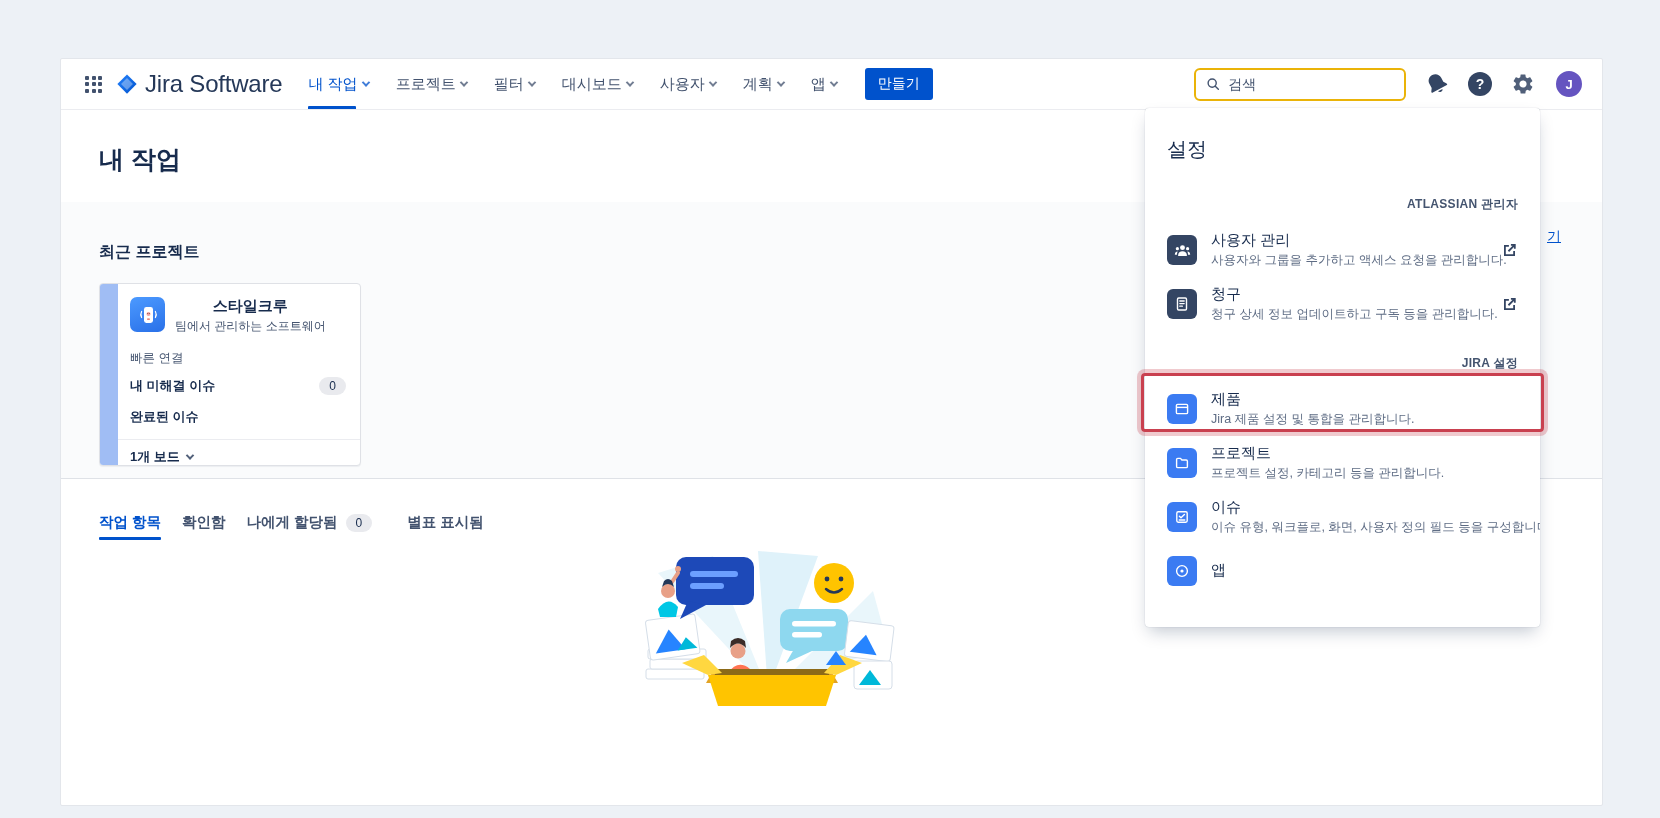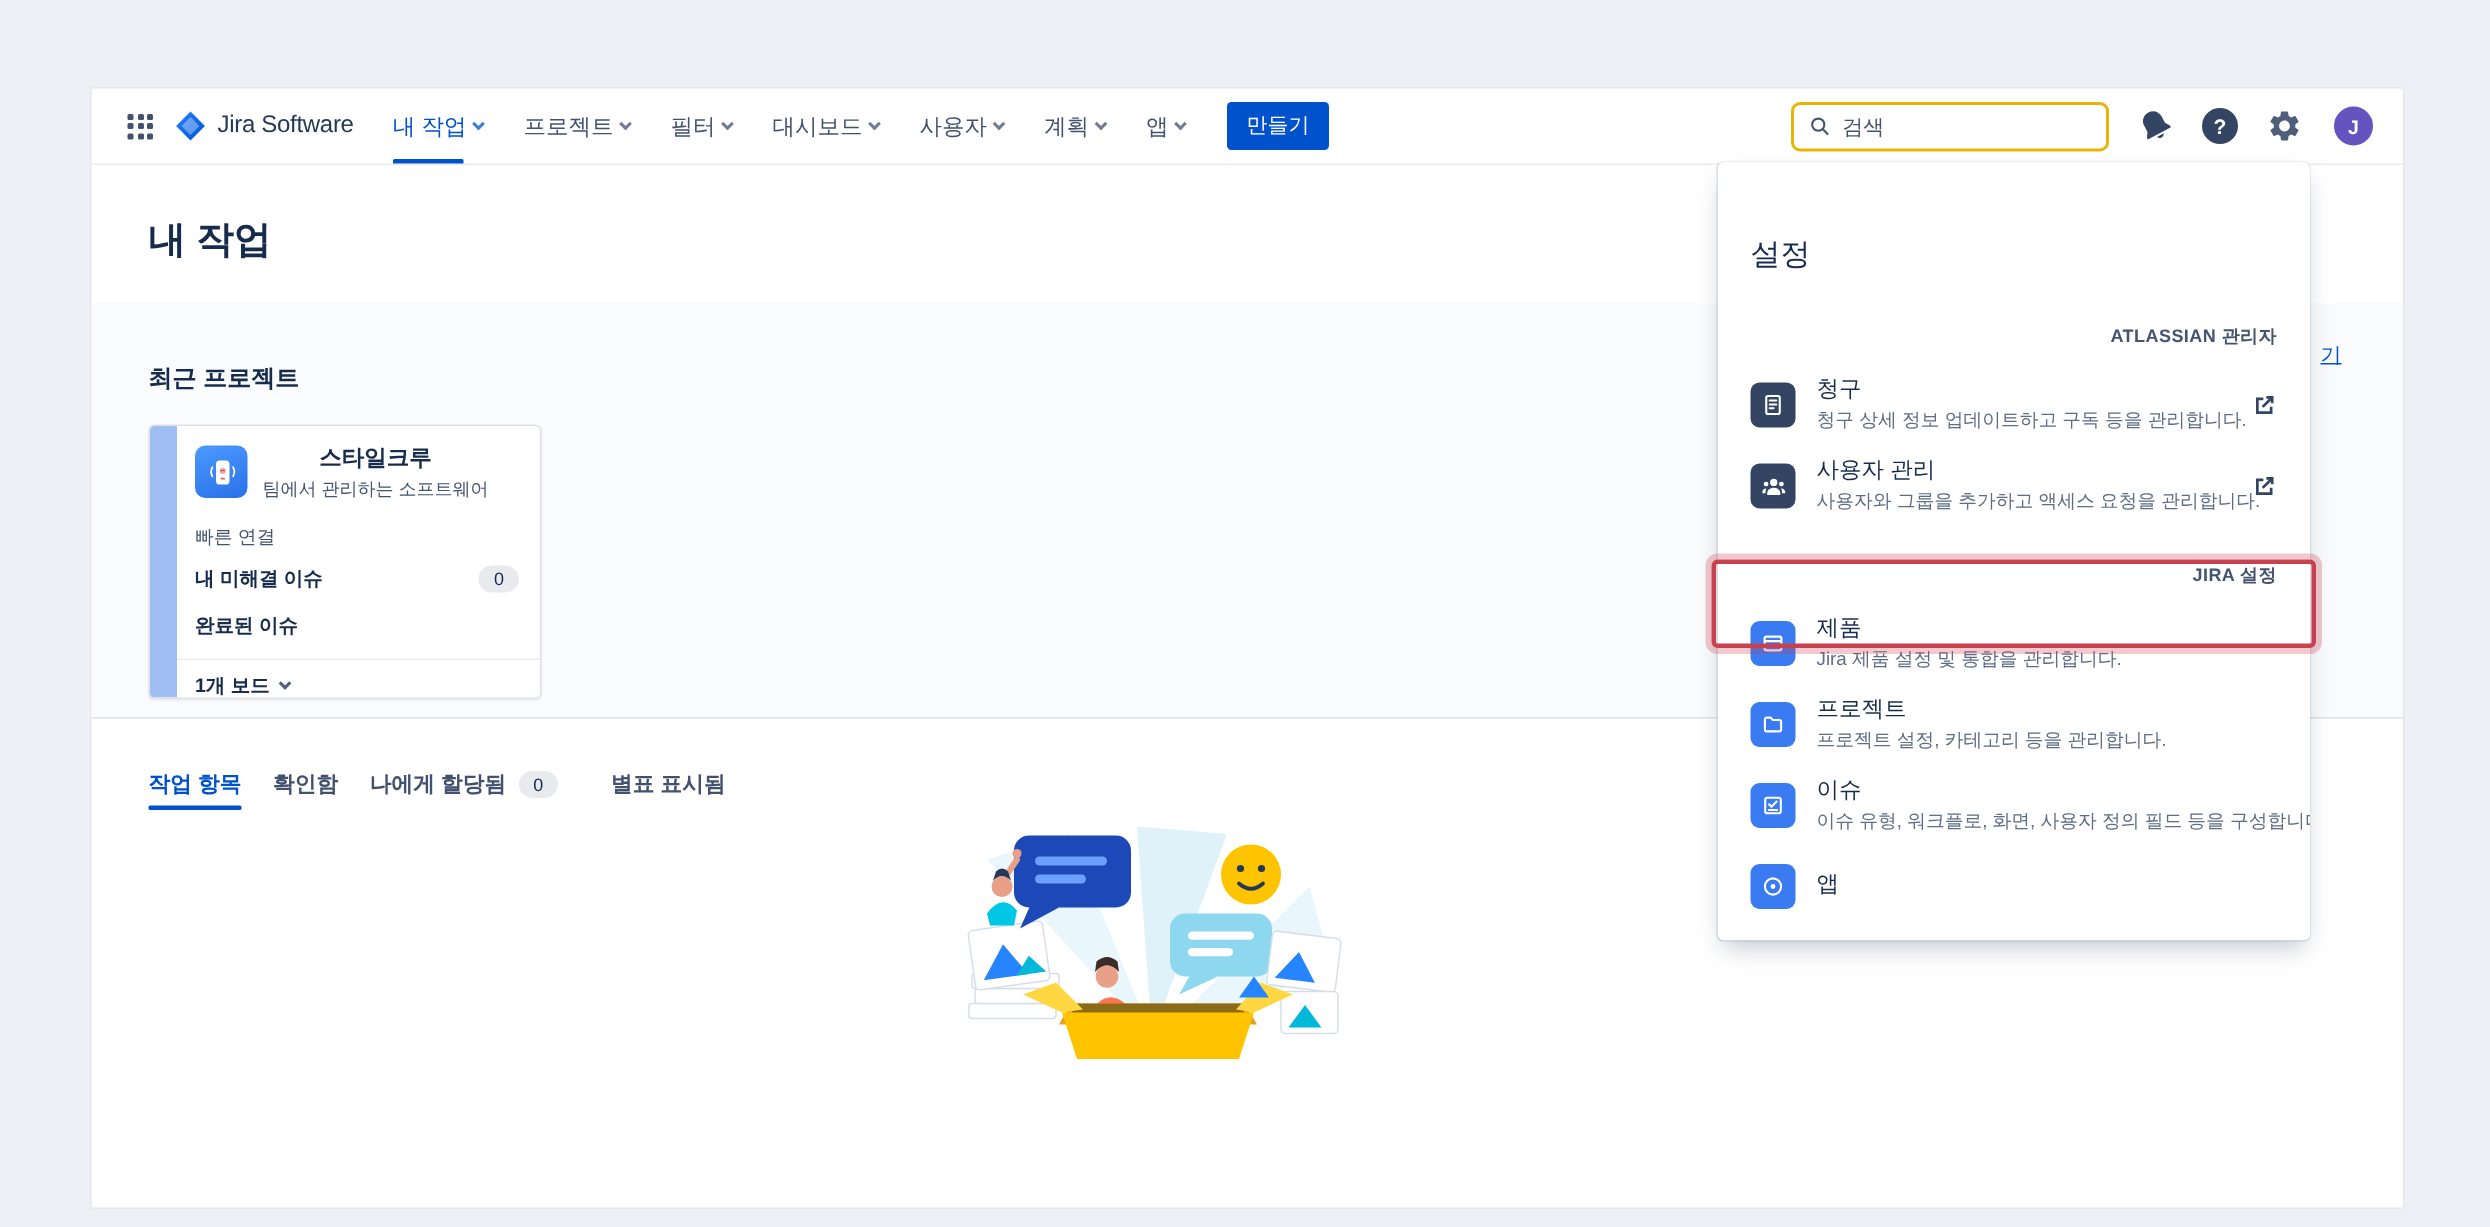--- a/index.html
+++ b/index.html
@@ -24,7 +24,7 @@
   .grid-icon { display:grid; grid-template-columns:repeat(3,4px); grid-gap:2.5px; }
   .grid-icon i { width:4px; height:4px; background:#42526E; border-radius:1px; }
   .logo { display:flex; align-items:center; gap:7px; margin-right:26px; cursor:pointer; }
-  .logo-text { font-size:16px; font-weight:500; color:#253858; letter-spacing:-0.2px; white-space:nowrap; }
+  .logo-text { font-size:24px; font-weight:500; color:#253858; letter-spacing:-0.2px; white-space:nowrap; }
   .mainnav { display:flex; align-items:center; gap:27px; height:100%; }
   .nav-item {
     display:flex; align-items:center; gap:5px; height:100%; font-size:15px; font-weight:500;

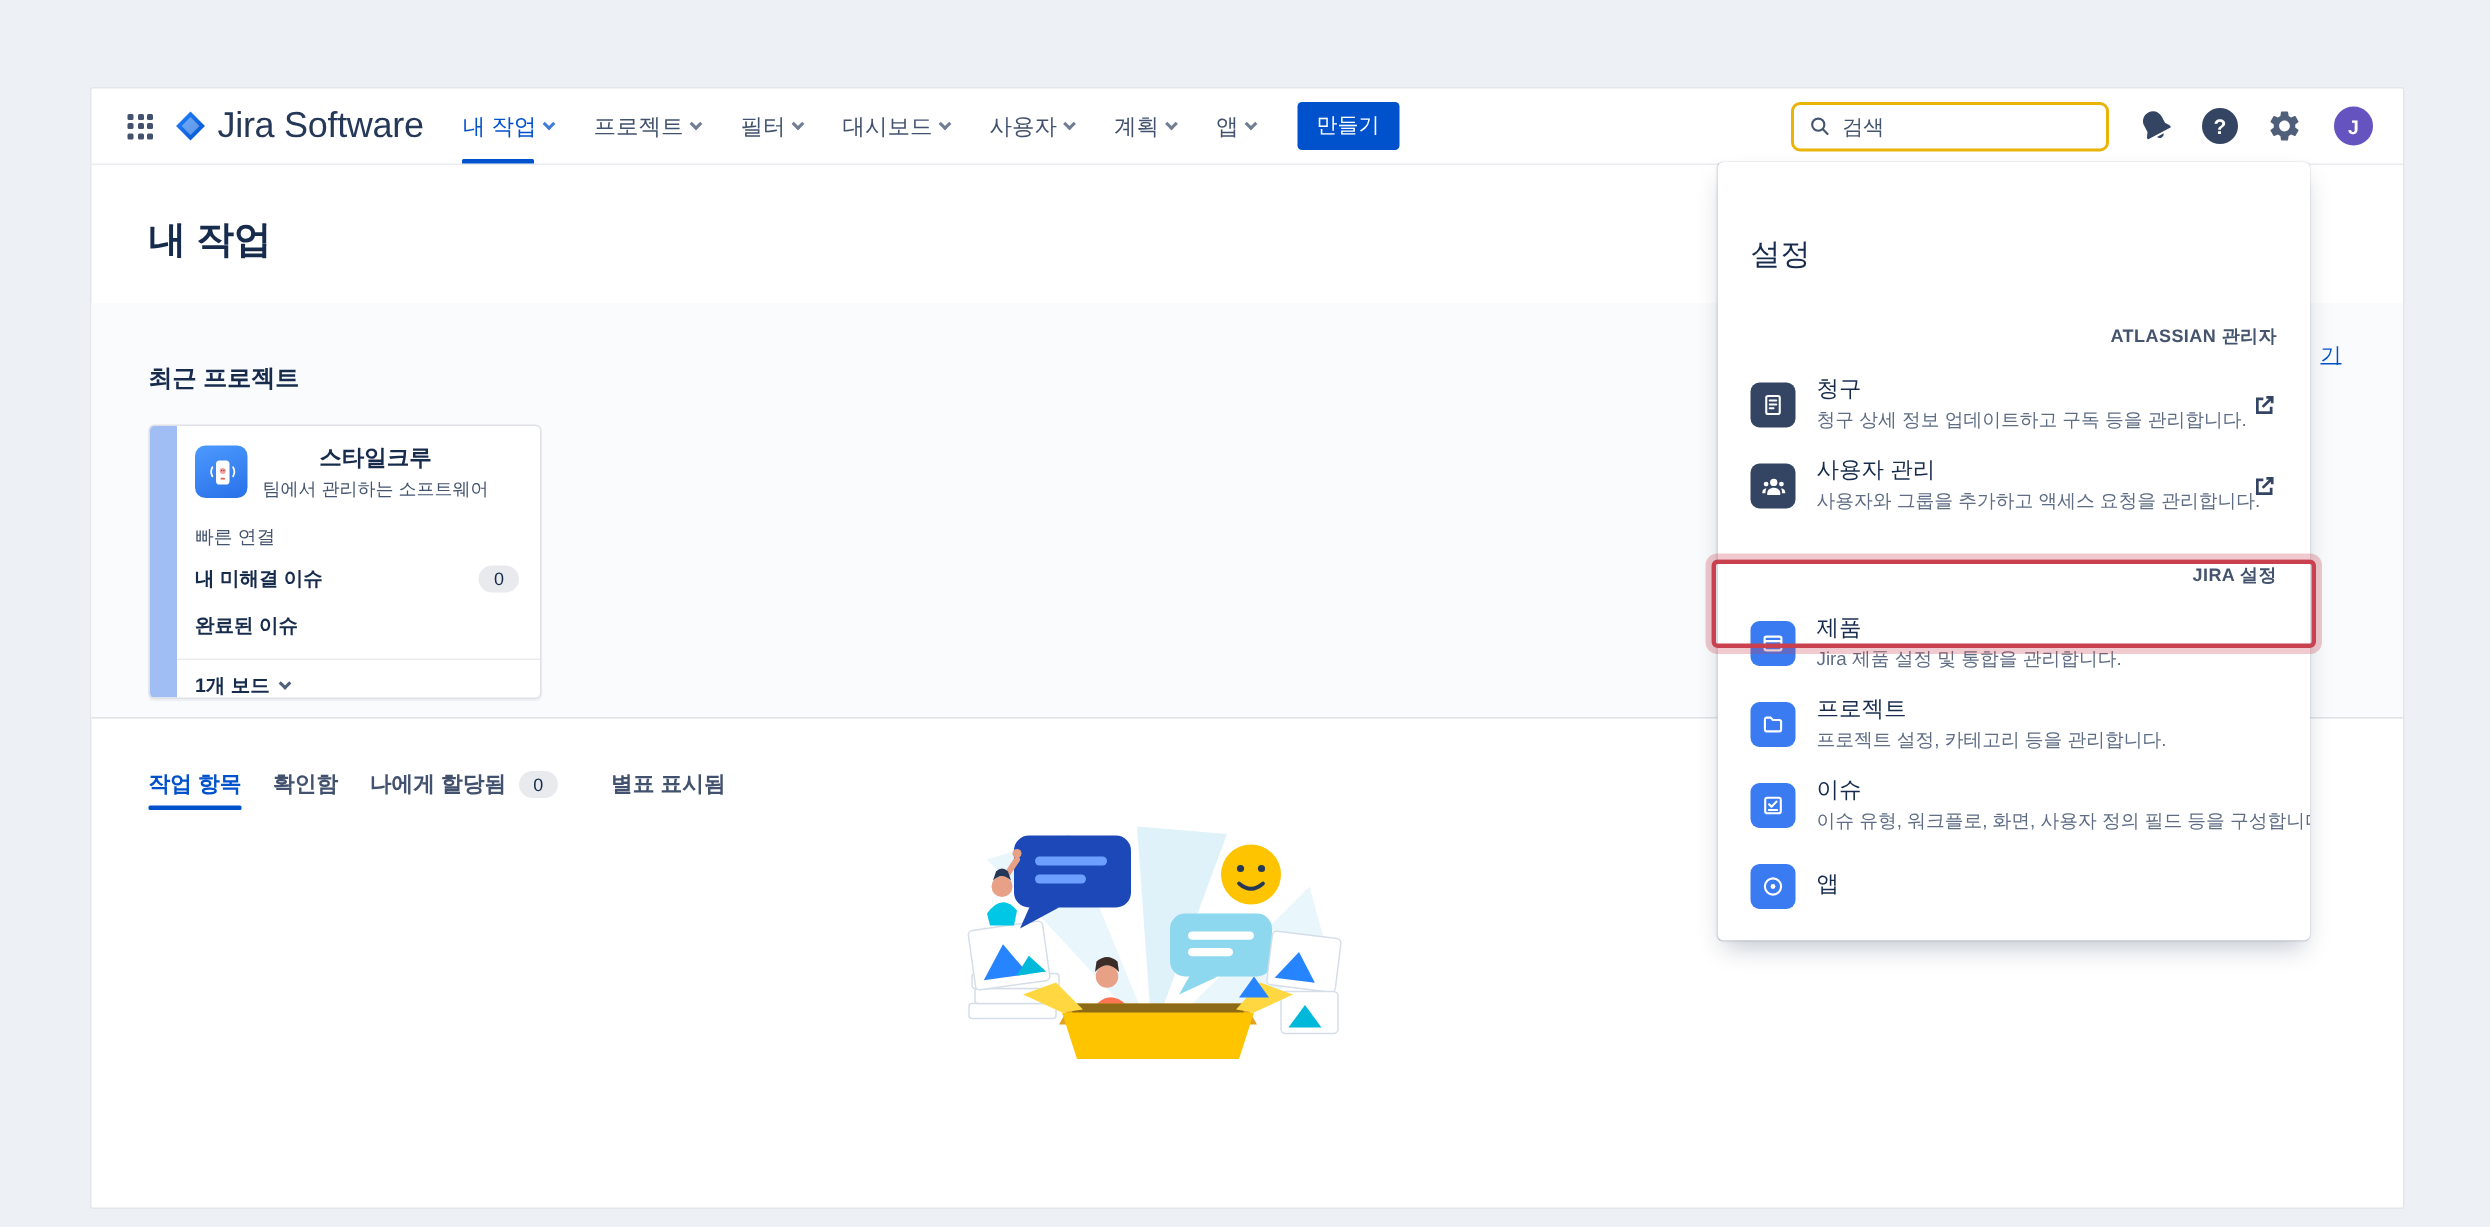--- a/index.html
+++ b/index.html
@@ -102,7 +102,7 @@
     border-radius:4px; box-shadow:0 8px 16px -4px rgba(9,30,66,.25), 0 0 1px rgba(9,30,66,.31);
     overflow:hidden; z-index:5; padding-top:28px;
   }
-  .sm-title { font-size:20px; font-weight:500; color:#172B4D; padding:0 22px;margin-top:20px; }
+  .sm-title { font-size:20px; font-weight:500; color:#172B4D; padding:0 22px; }
   .sm-heading { font-size:12px; font-weight:700; color:#44546F; padding:0 22px; letter-spacing:.3px;text-align:right; }
   .sm-heading.first { margin-top:33px; }
   .sm-heading.second { margin-top:24px; }

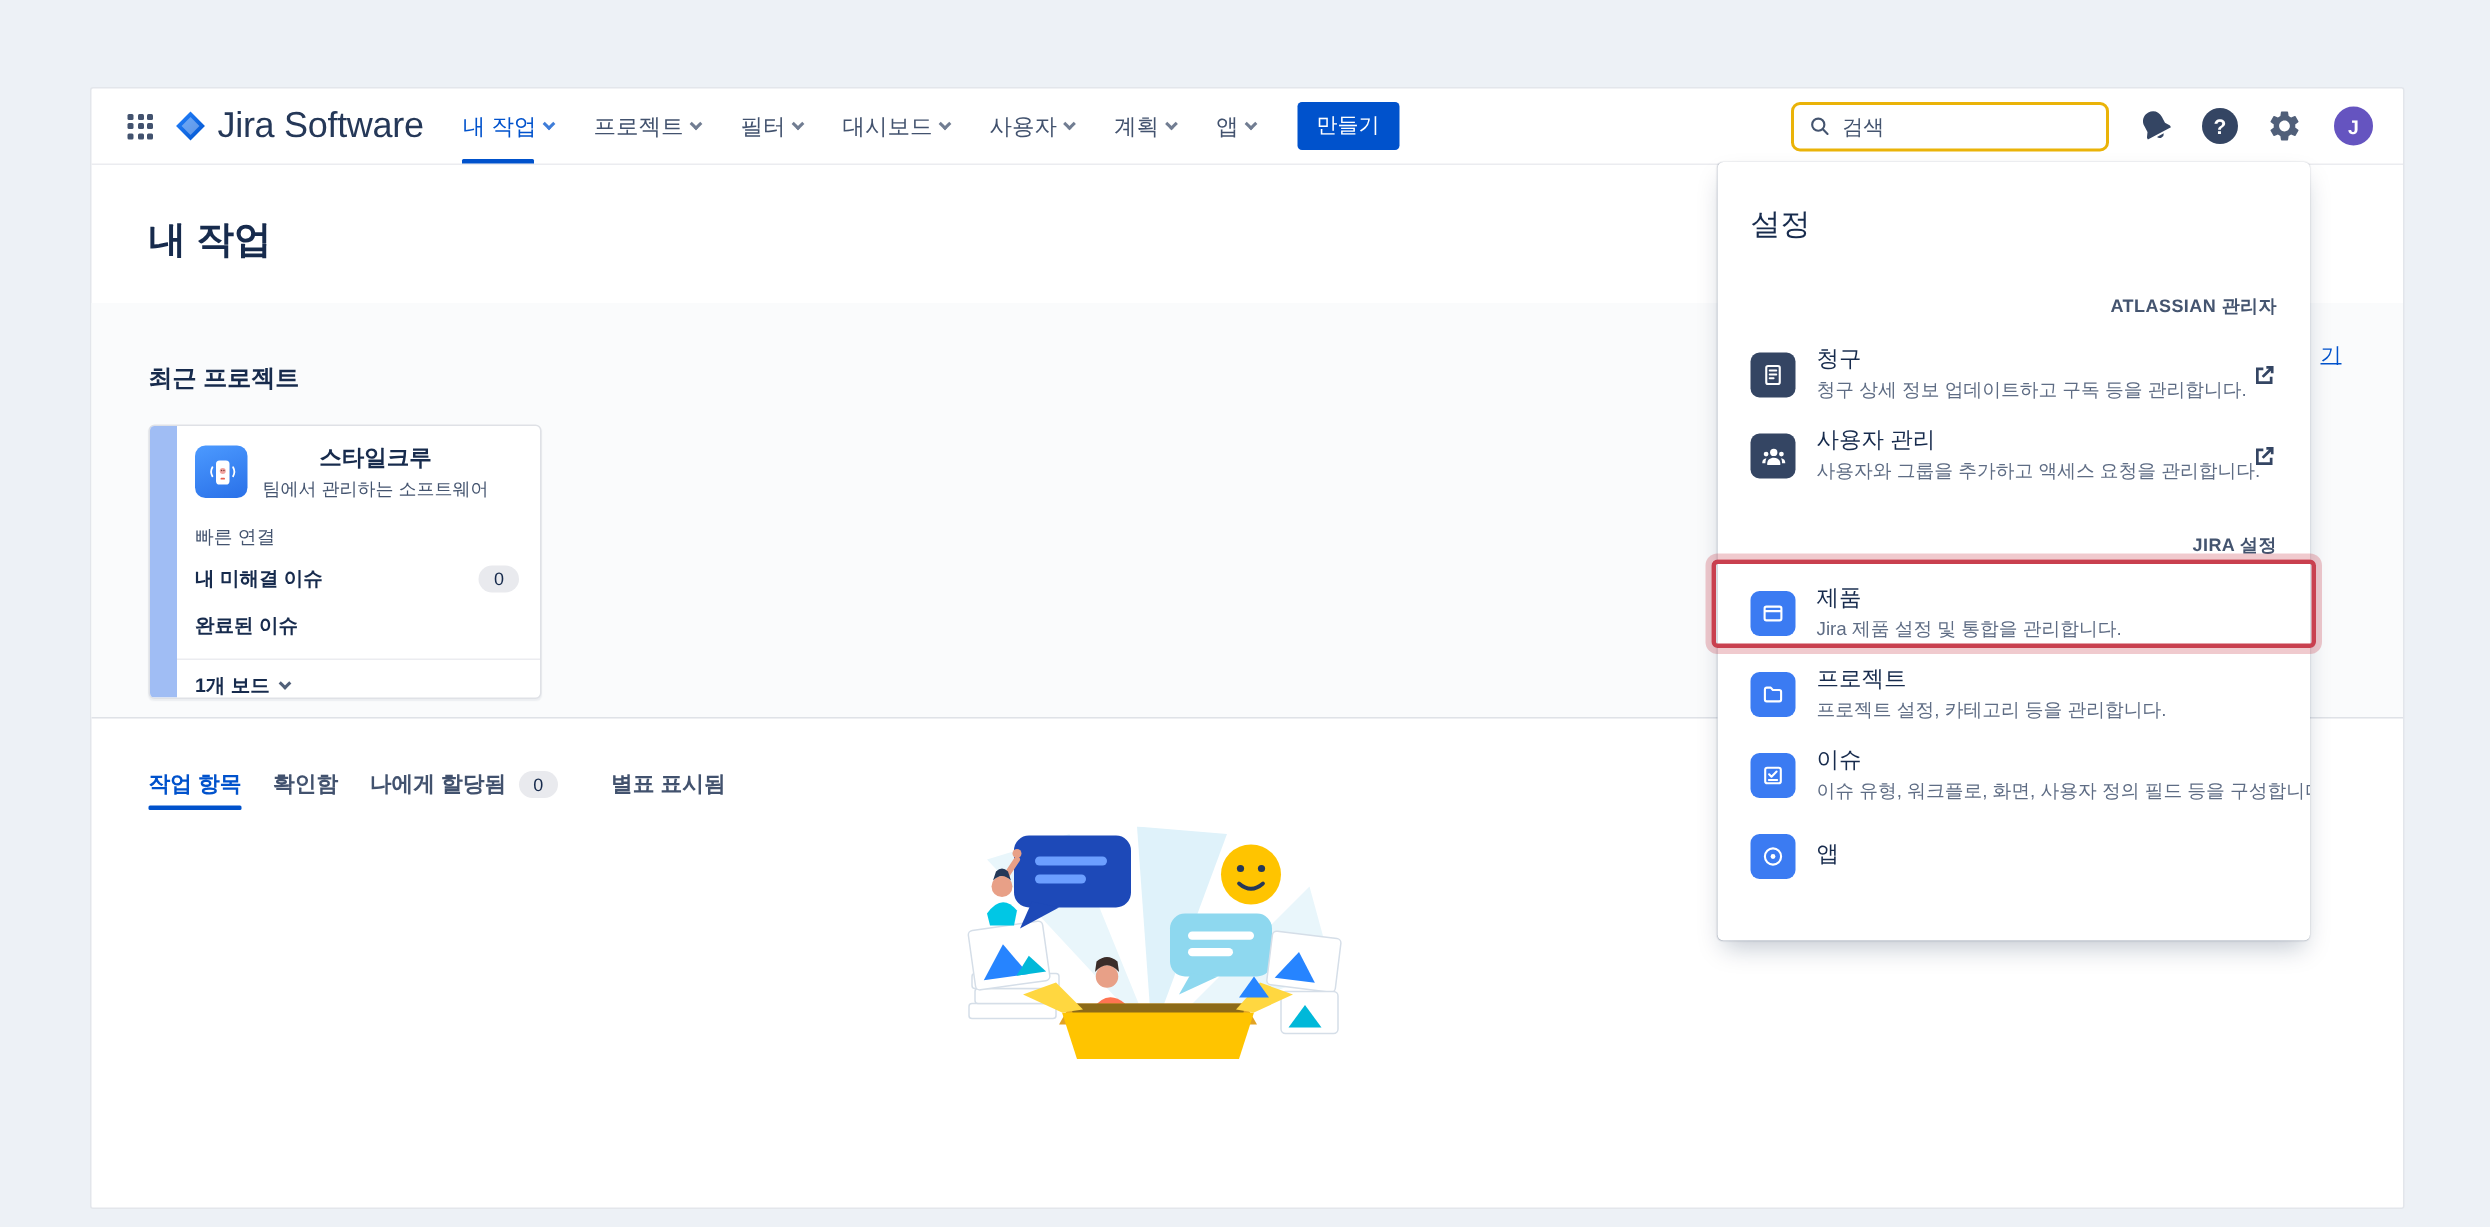--- a/index.html
+++ b/index.html
@@ -359,24 +359,6 @@
   <div class="sm-items">
     <a class="sm-item">
       <span class="sm-icon navy">
-        <svg width="16" height="16" viewBox="0 0 16 16">
-          <rect x="3.5" y="2" width="9" height="12" rx="1.2" fill="none" stroke="#fff" stroke-width="1.4"></rect>
-          <path d="M5.8 5h4.4M5.8 7.6h4.4M5.8 10.2h2.6" stroke="#fff" stroke-width="1.3" stroke-linecap="round"></path>
-        </svg>
-      </span>
-      <span class="sm-text">
-        <span class="sm-item-title">청구</span>
-        <span class="sm-item-desc">청구 상세 정보 업데이트하고 구독 등을 관리합니다.</span>
-      </span>
-      <span class="sm-external">
-        <svg width="16" height="16" viewBox="0 0 16 16" fill="#344563">
-          <path d="M12.6 2H8.9v1.8h1.7L5.8 8.6l1.3 1.3 4.8-4.8v1.7h1.8V2z"></path>
-          <path d="M11.2 12.2H3.8V4.8h3.1V3H2v11h11V9.1h-1.8z"></path>
-        </svg>
-      </span>
-    </a>
-    <a class="sm-item">
-      <span class="sm-icon navy">
         <svg width="17" height="17" viewBox="0 0 16 16" fill="#fff">
           <circle cx="8" cy="5.3" r="2.3"></circle>
           <path d="M3.9 12.2c0-2.1 1.8-3.5 4.1-3.5s4.1 1.4 4.1 3.5v.9H3.9z"></path>
@@ -397,6 +379,24 @@
         </svg>
       </span>
     </a>
+    <a class="sm-item">
+      <span class="sm-icon navy">
+        <svg width="16" height="16" viewBox="0 0 16 16">
+          <rect x="3.5" y="2" width="9" height="12" rx="1.2" fill="none" stroke="#fff" stroke-width="1.4"></rect>
+          <path d="M5.8 5h4.4M5.8 7.6h4.4M5.8 10.2h2.6" stroke="#fff" stroke-width="1.3" stroke-linecap="round"></path>
+        </svg>
+      </span>
+      <span class="sm-text">
+        <span class="sm-item-title">청구</span>
+        <span class="sm-item-desc">청구 상세 정보 업데이트하고 구독 등을 관리합니다.</span>
+      </span>
+      <span class="sm-external">
+        <svg width="16" height="16" viewBox="0 0 16 16" fill="#344563">
+          <path d="M12.6 2H8.9v1.8h1.7L5.8 8.6l1.3 1.3 4.8-4.8v1.7h1.8V2z"></path>
+          <path d="M11.2 12.2H3.8V4.8h3.1V3H2v11h11V9.1h-1.8z"></path>
+        </svg>
+      </span>
+    </a>
   </div>
 
   <div class="sm-heading second">JIRA 설정</div>

